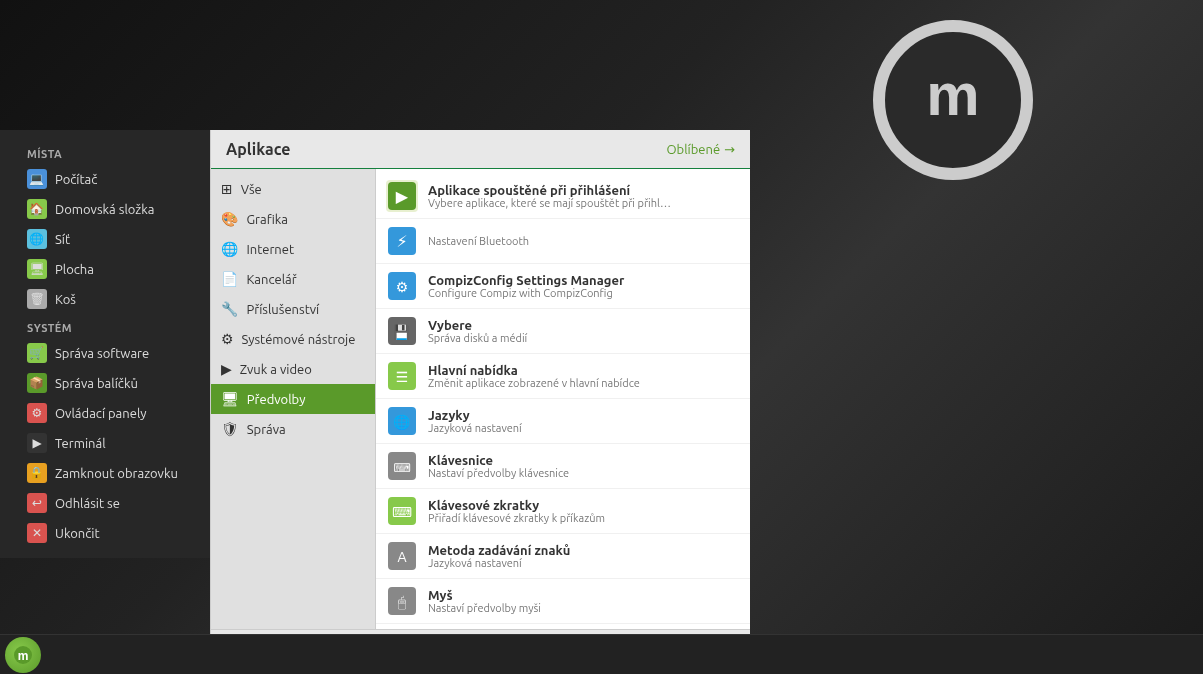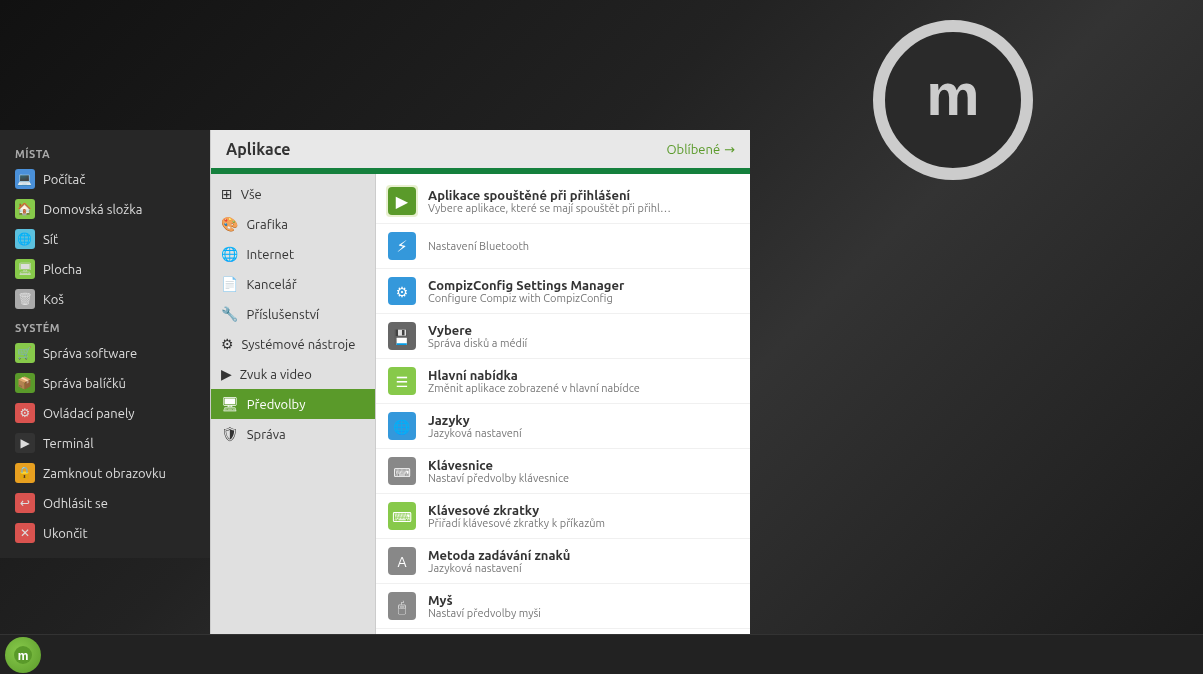--- a/index.html
+++ b/index.html
@@ -76,7 +76,7 @@
       top: 130px;
       width: 210px;
       background: rgba(40,40,40,0.95);
-      padding: 10px 0;
+      padding: 10px 12px;
     }
 
     .section-header {

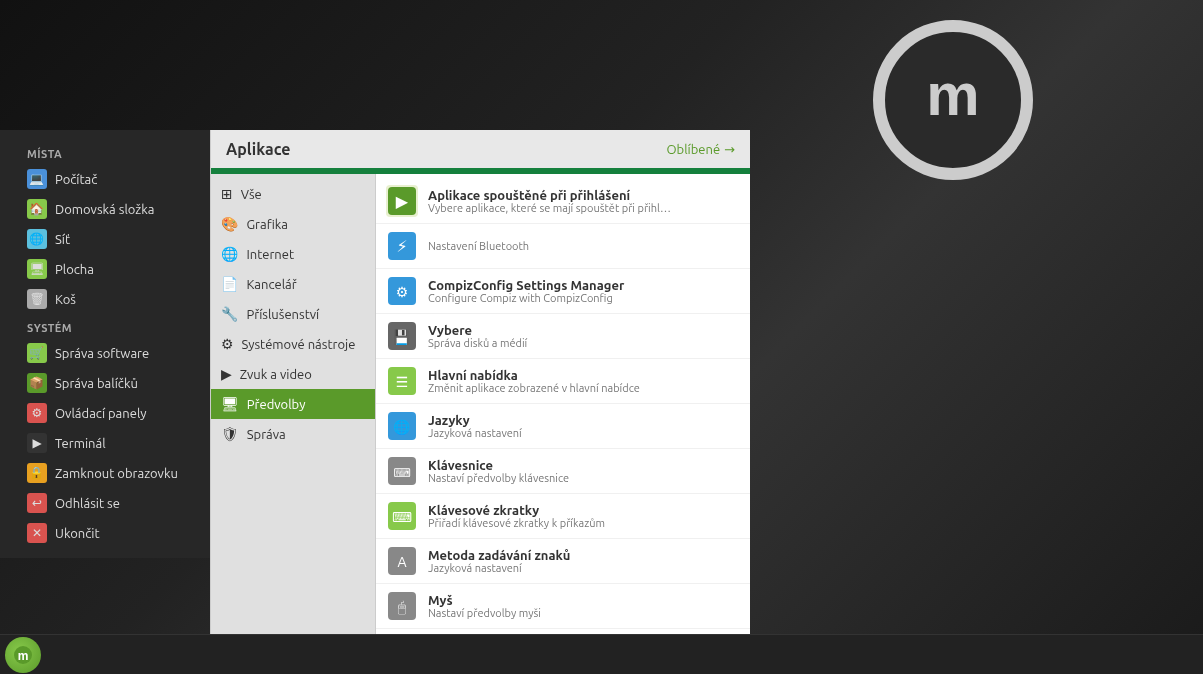--- a/index.html
+++ b/index.html
@@ -128,7 +128,7 @@
       justify-content: space-between;
       padding: 10px 15px;
       background: #e8e8e8;
-      border-bottom: 6px solid #15803d;
+      border-bottom: 1px solid #15803d;
     }
 
     .app-menu-title {

